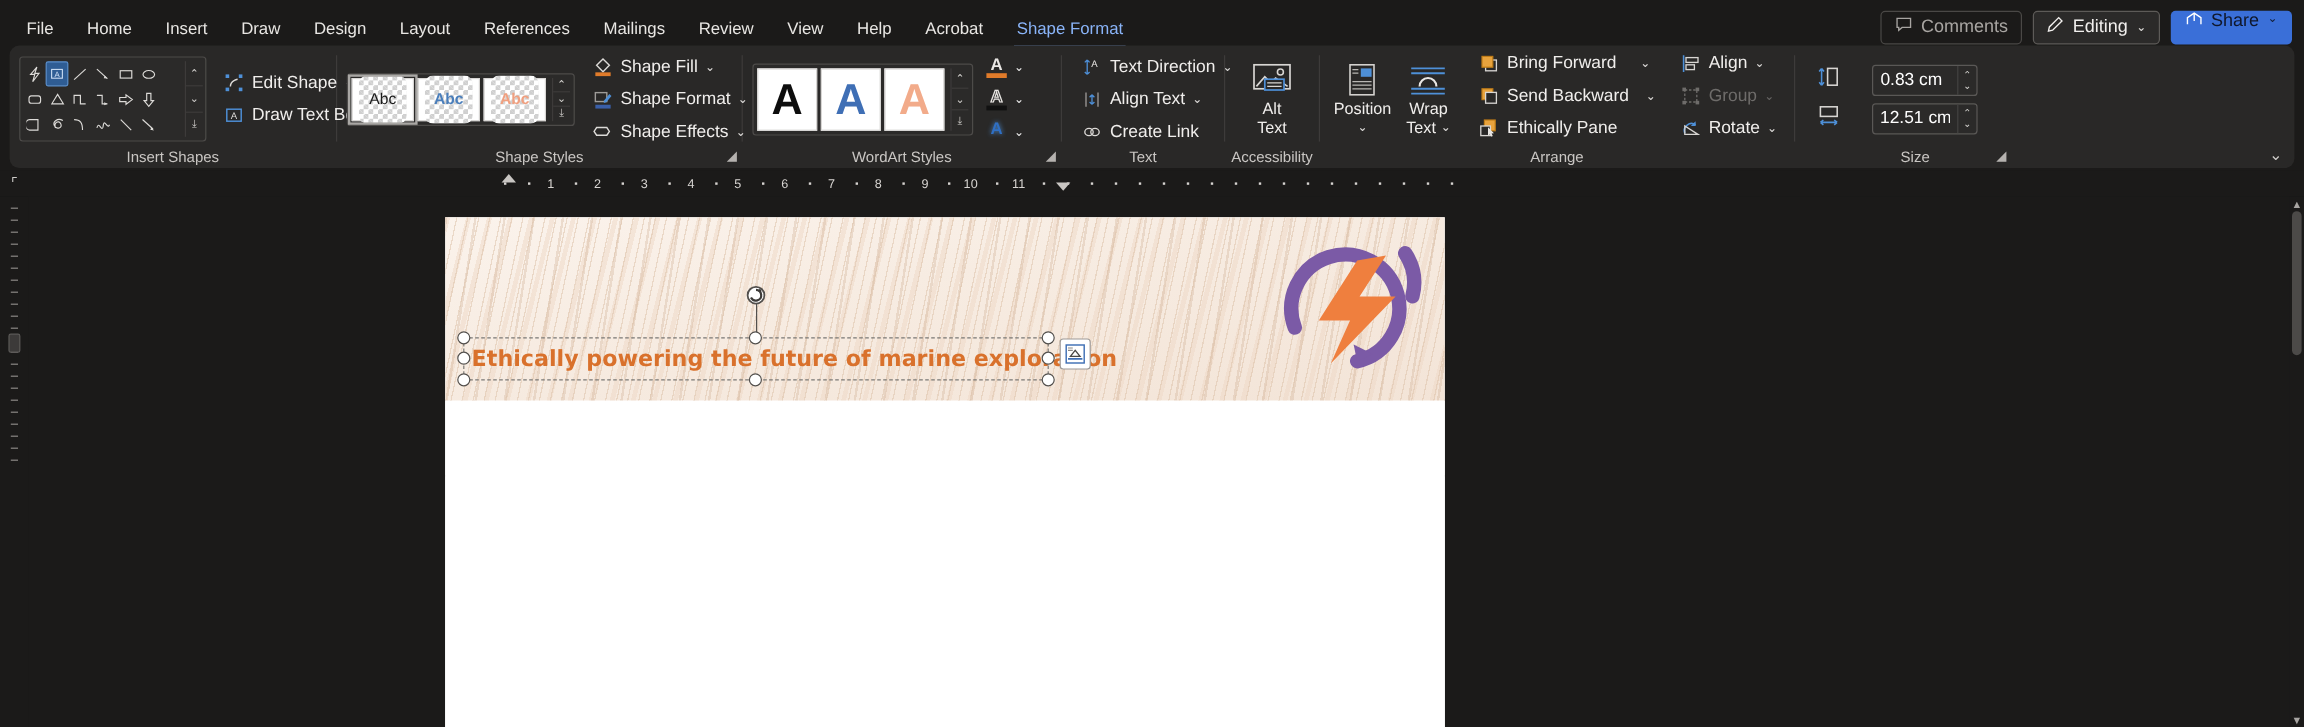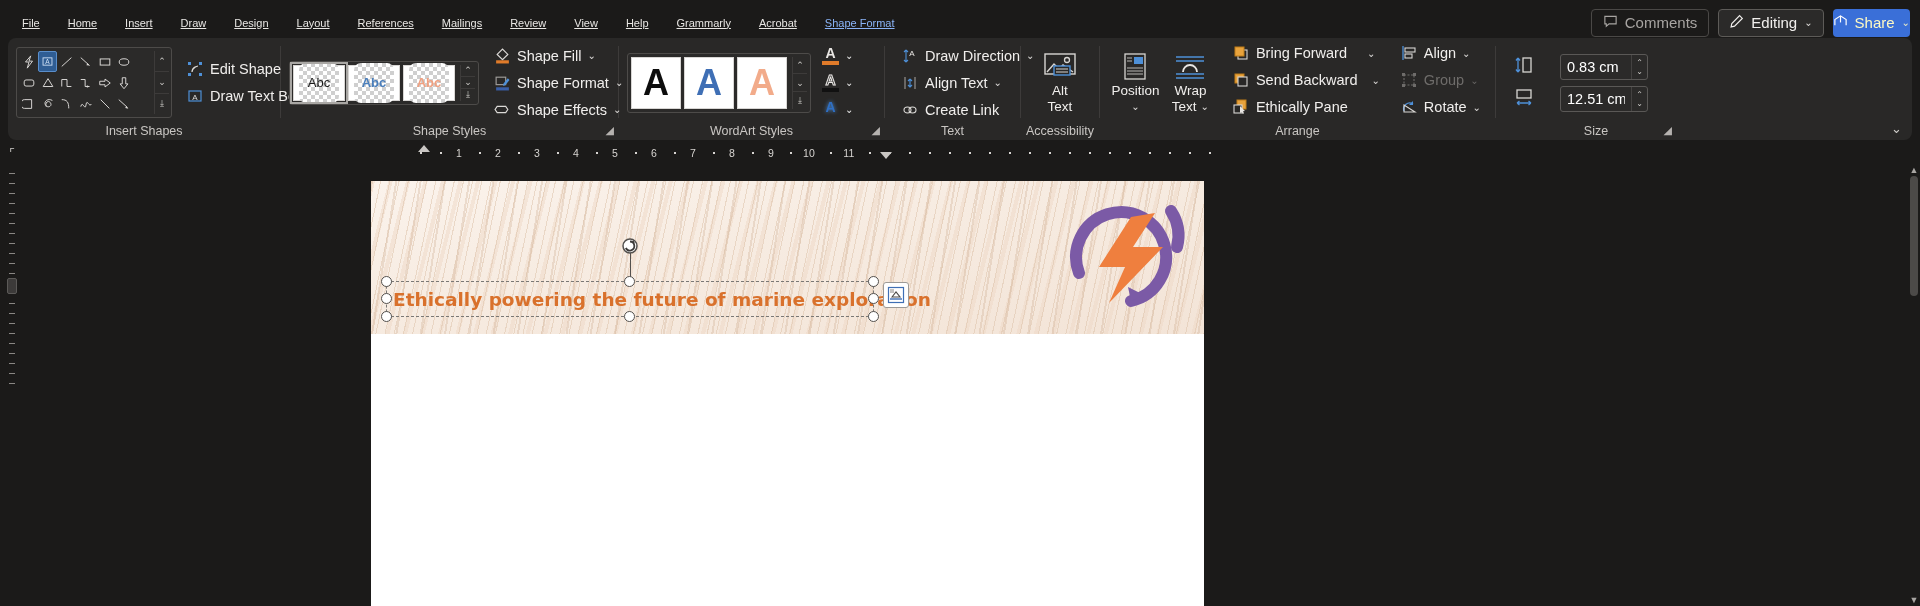--- a/index.html
+++ b/index.html
@@ -20,10 +20,9 @@
   }
   .tabs { display: flex; align-items: center; height: 45px; padding-left: 8px; }
   .tab {
-    font-size: 11px; color: #e8e6e3; padding: 0 14px; height: 45px;
+    font-size: 14px; color: #e8e6e3; padding: 0 14px; height: 45px;
     display: flex; align-items: center; white-space: nowrap;
     cursor: default;
-    text-decoration: underline;
   }
   .tab.active {
     color: #8ab4f8; position: relative;

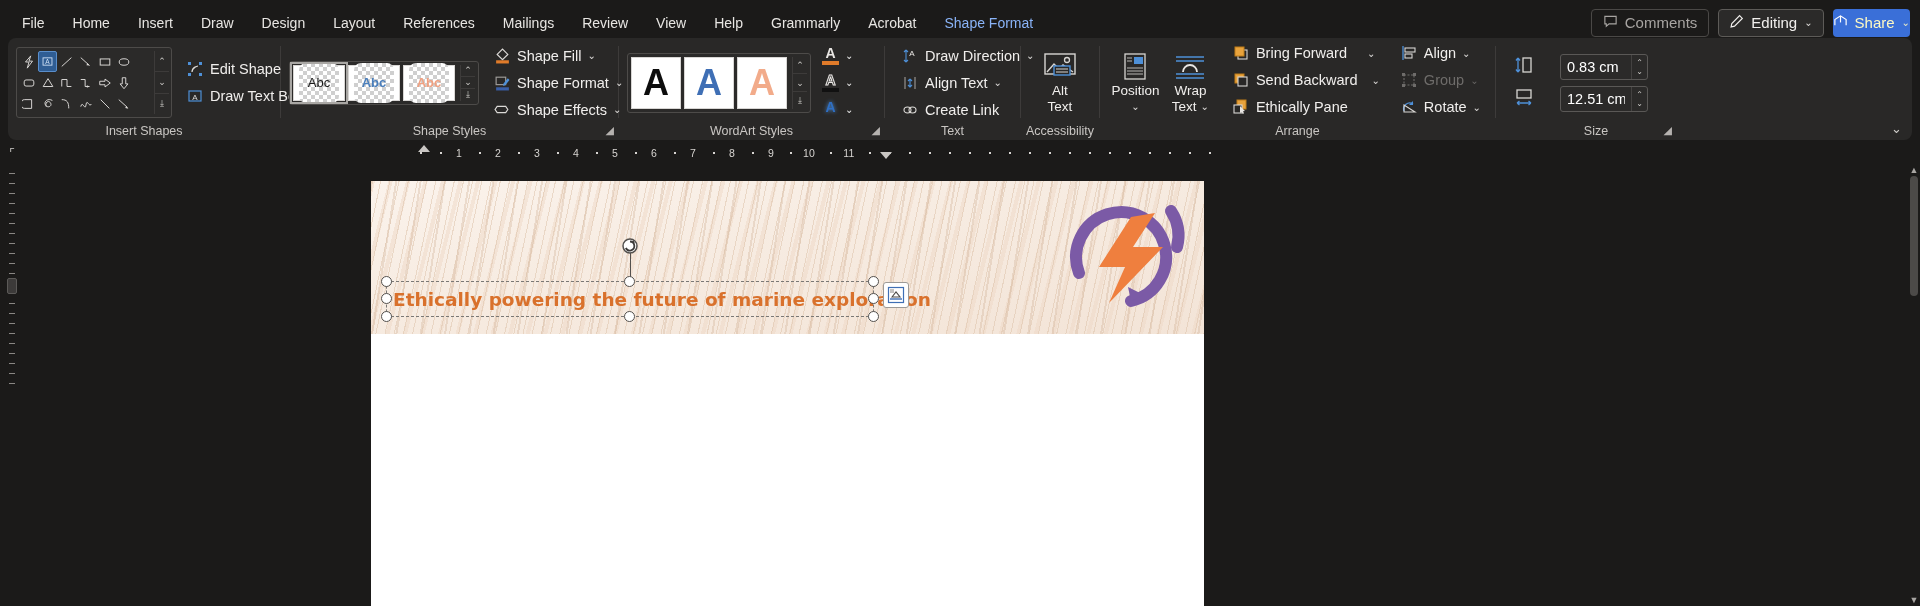--- a/index.html
+++ b/index.html
@@ -314,7 +314,6 @@
       <div class="tab">Review</div>
       <div class="tab">View</div>
       <div class="tab">Help</div>
-      <div class="tab">Grammarly</div>
       <div class="tab">Acrobat</div>
       <div class="tab active">Shape Format</div>
     </div>

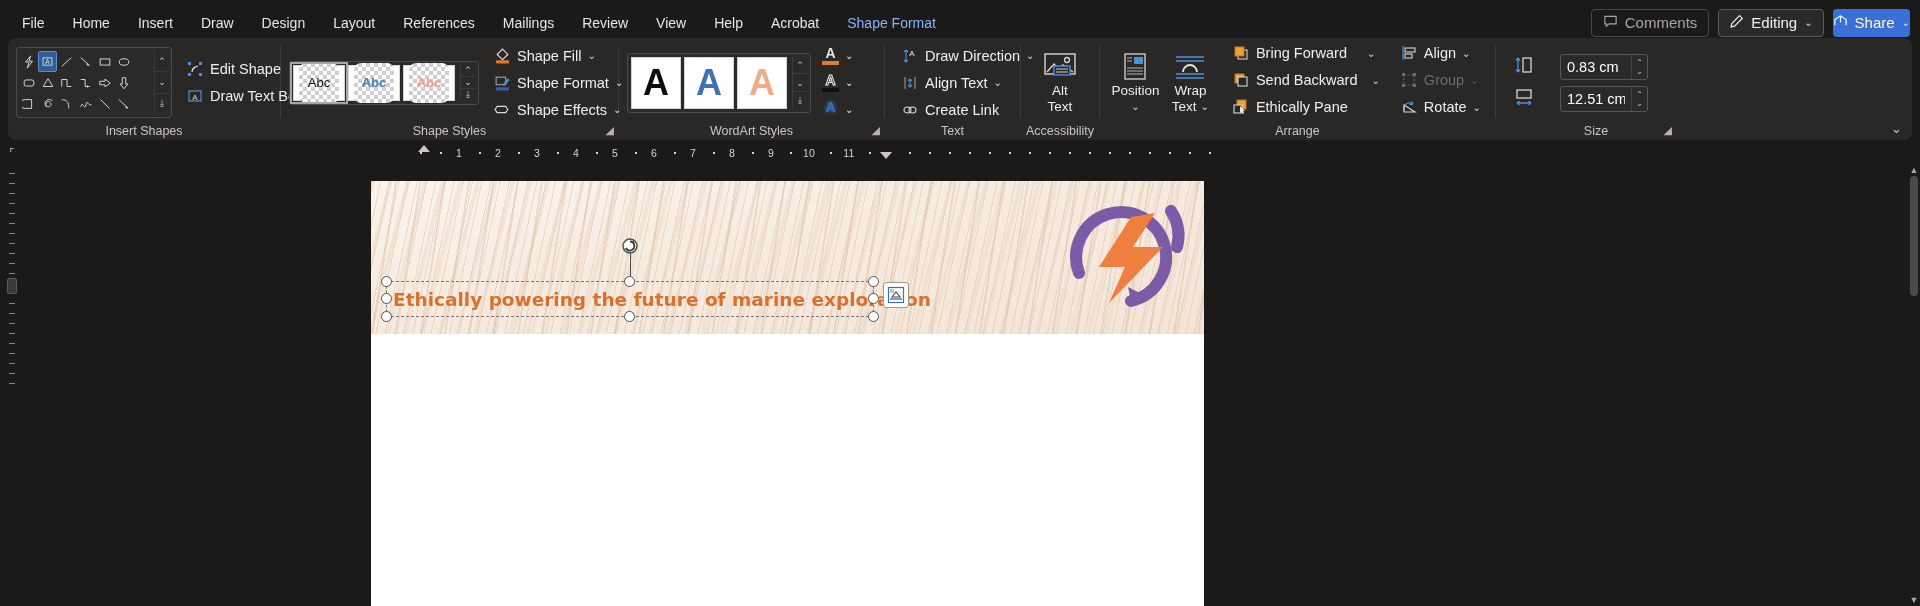--- a/index.html
+++ b/index.html
@@ -49,9 +49,9 @@
     background: #2b2a29;
   }
   .btn-share {
-    display: flex; align-items: center; gap: 7px;
-    border-radius: 4px; height: 28px; padding: 0 0;
-    font-size: 15px; color: #fef9c3; background: #3a6fd8;
+    display: flex; align-items: flex-start; gap: 7px;
+    border-radius: 4px; height: 28px; padding: 0 12px;
+    font-size: 15px; color: #0f172a; background: #3a6fd8;
   }
   .chev { font-size: 10px; opacity: .9; }
 

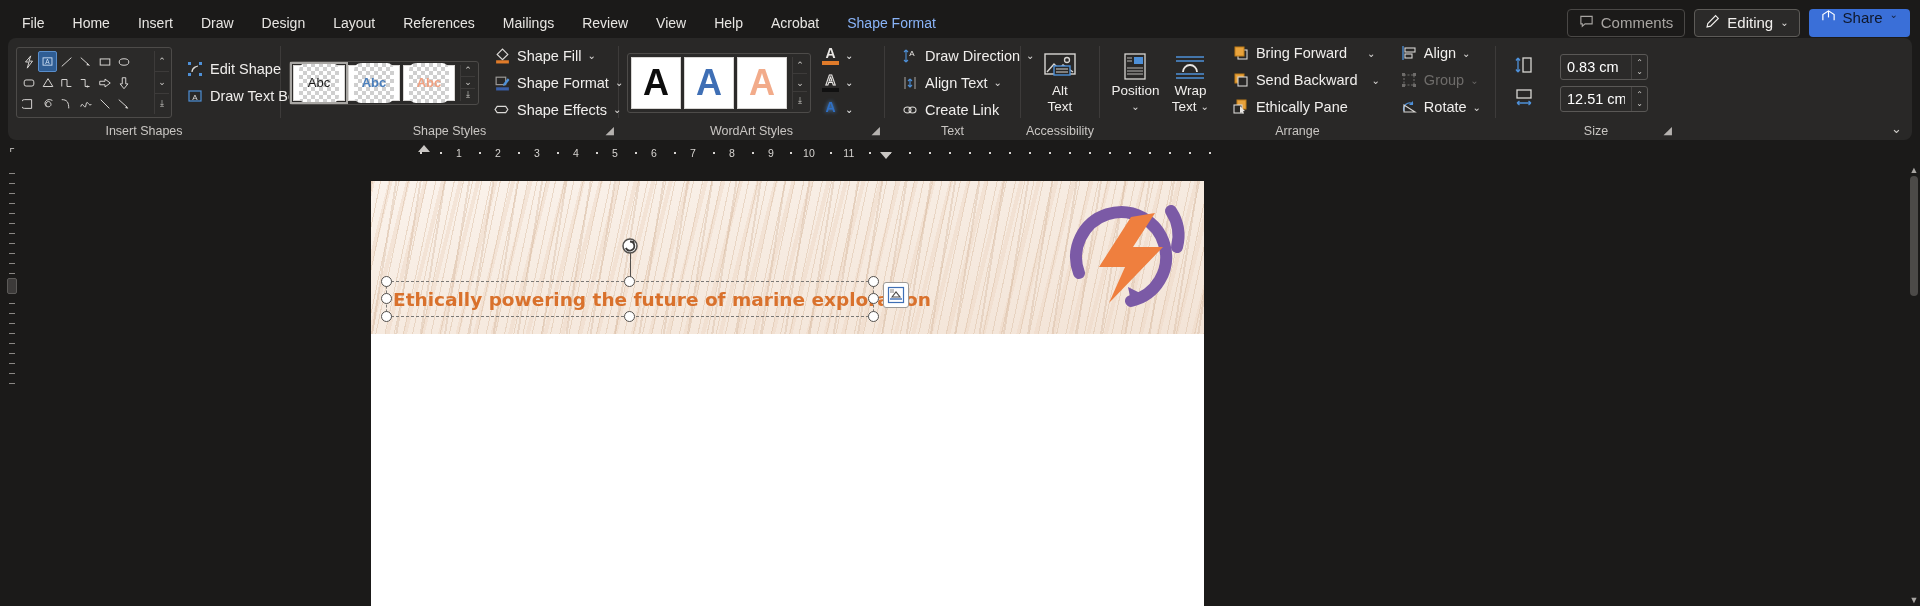--- a/index.html
+++ b/index.html
@@ -620,7 +620,7 @@
                     <text x="10" y="8" font-size="8" fill="#e9e7e4" text-anchor="middle" font-family="sans-serif">A</text>
                   </svg>
             </span>
-            <span>Draw Direction</span>
+            <span>Text Direction</span>
             <span class="chev">⌄</span>
           </div>
           <div class="cmd">

